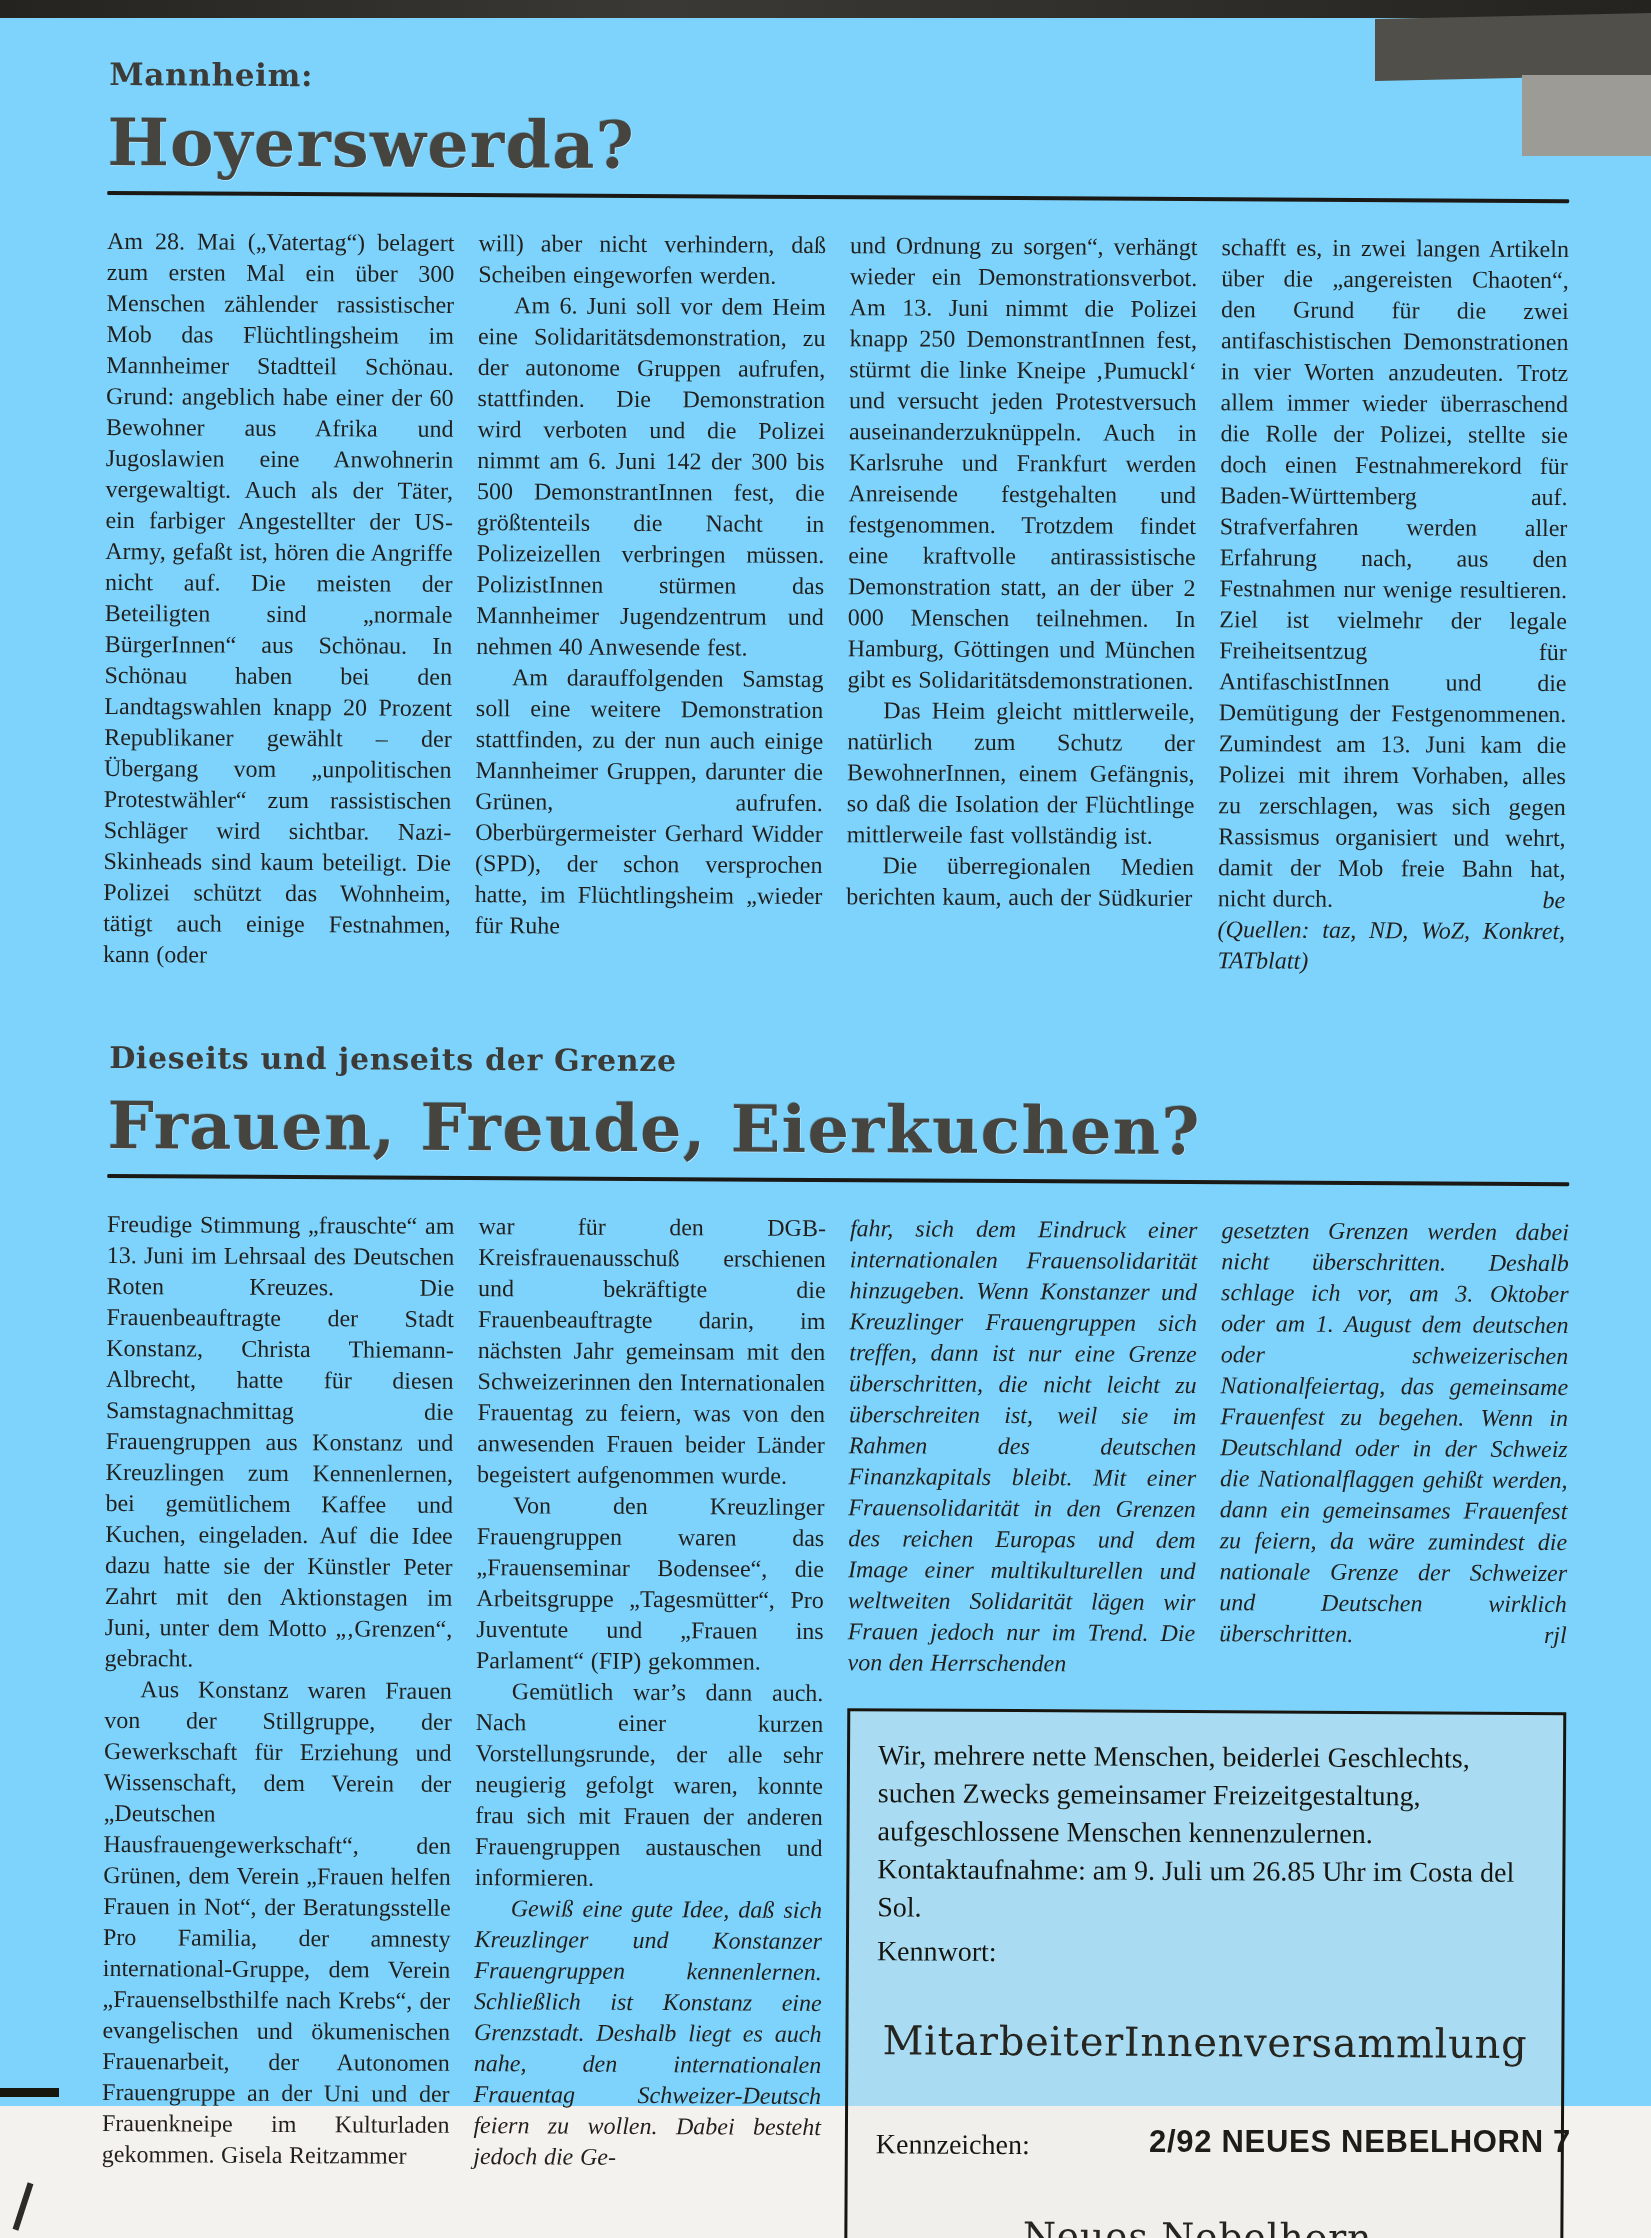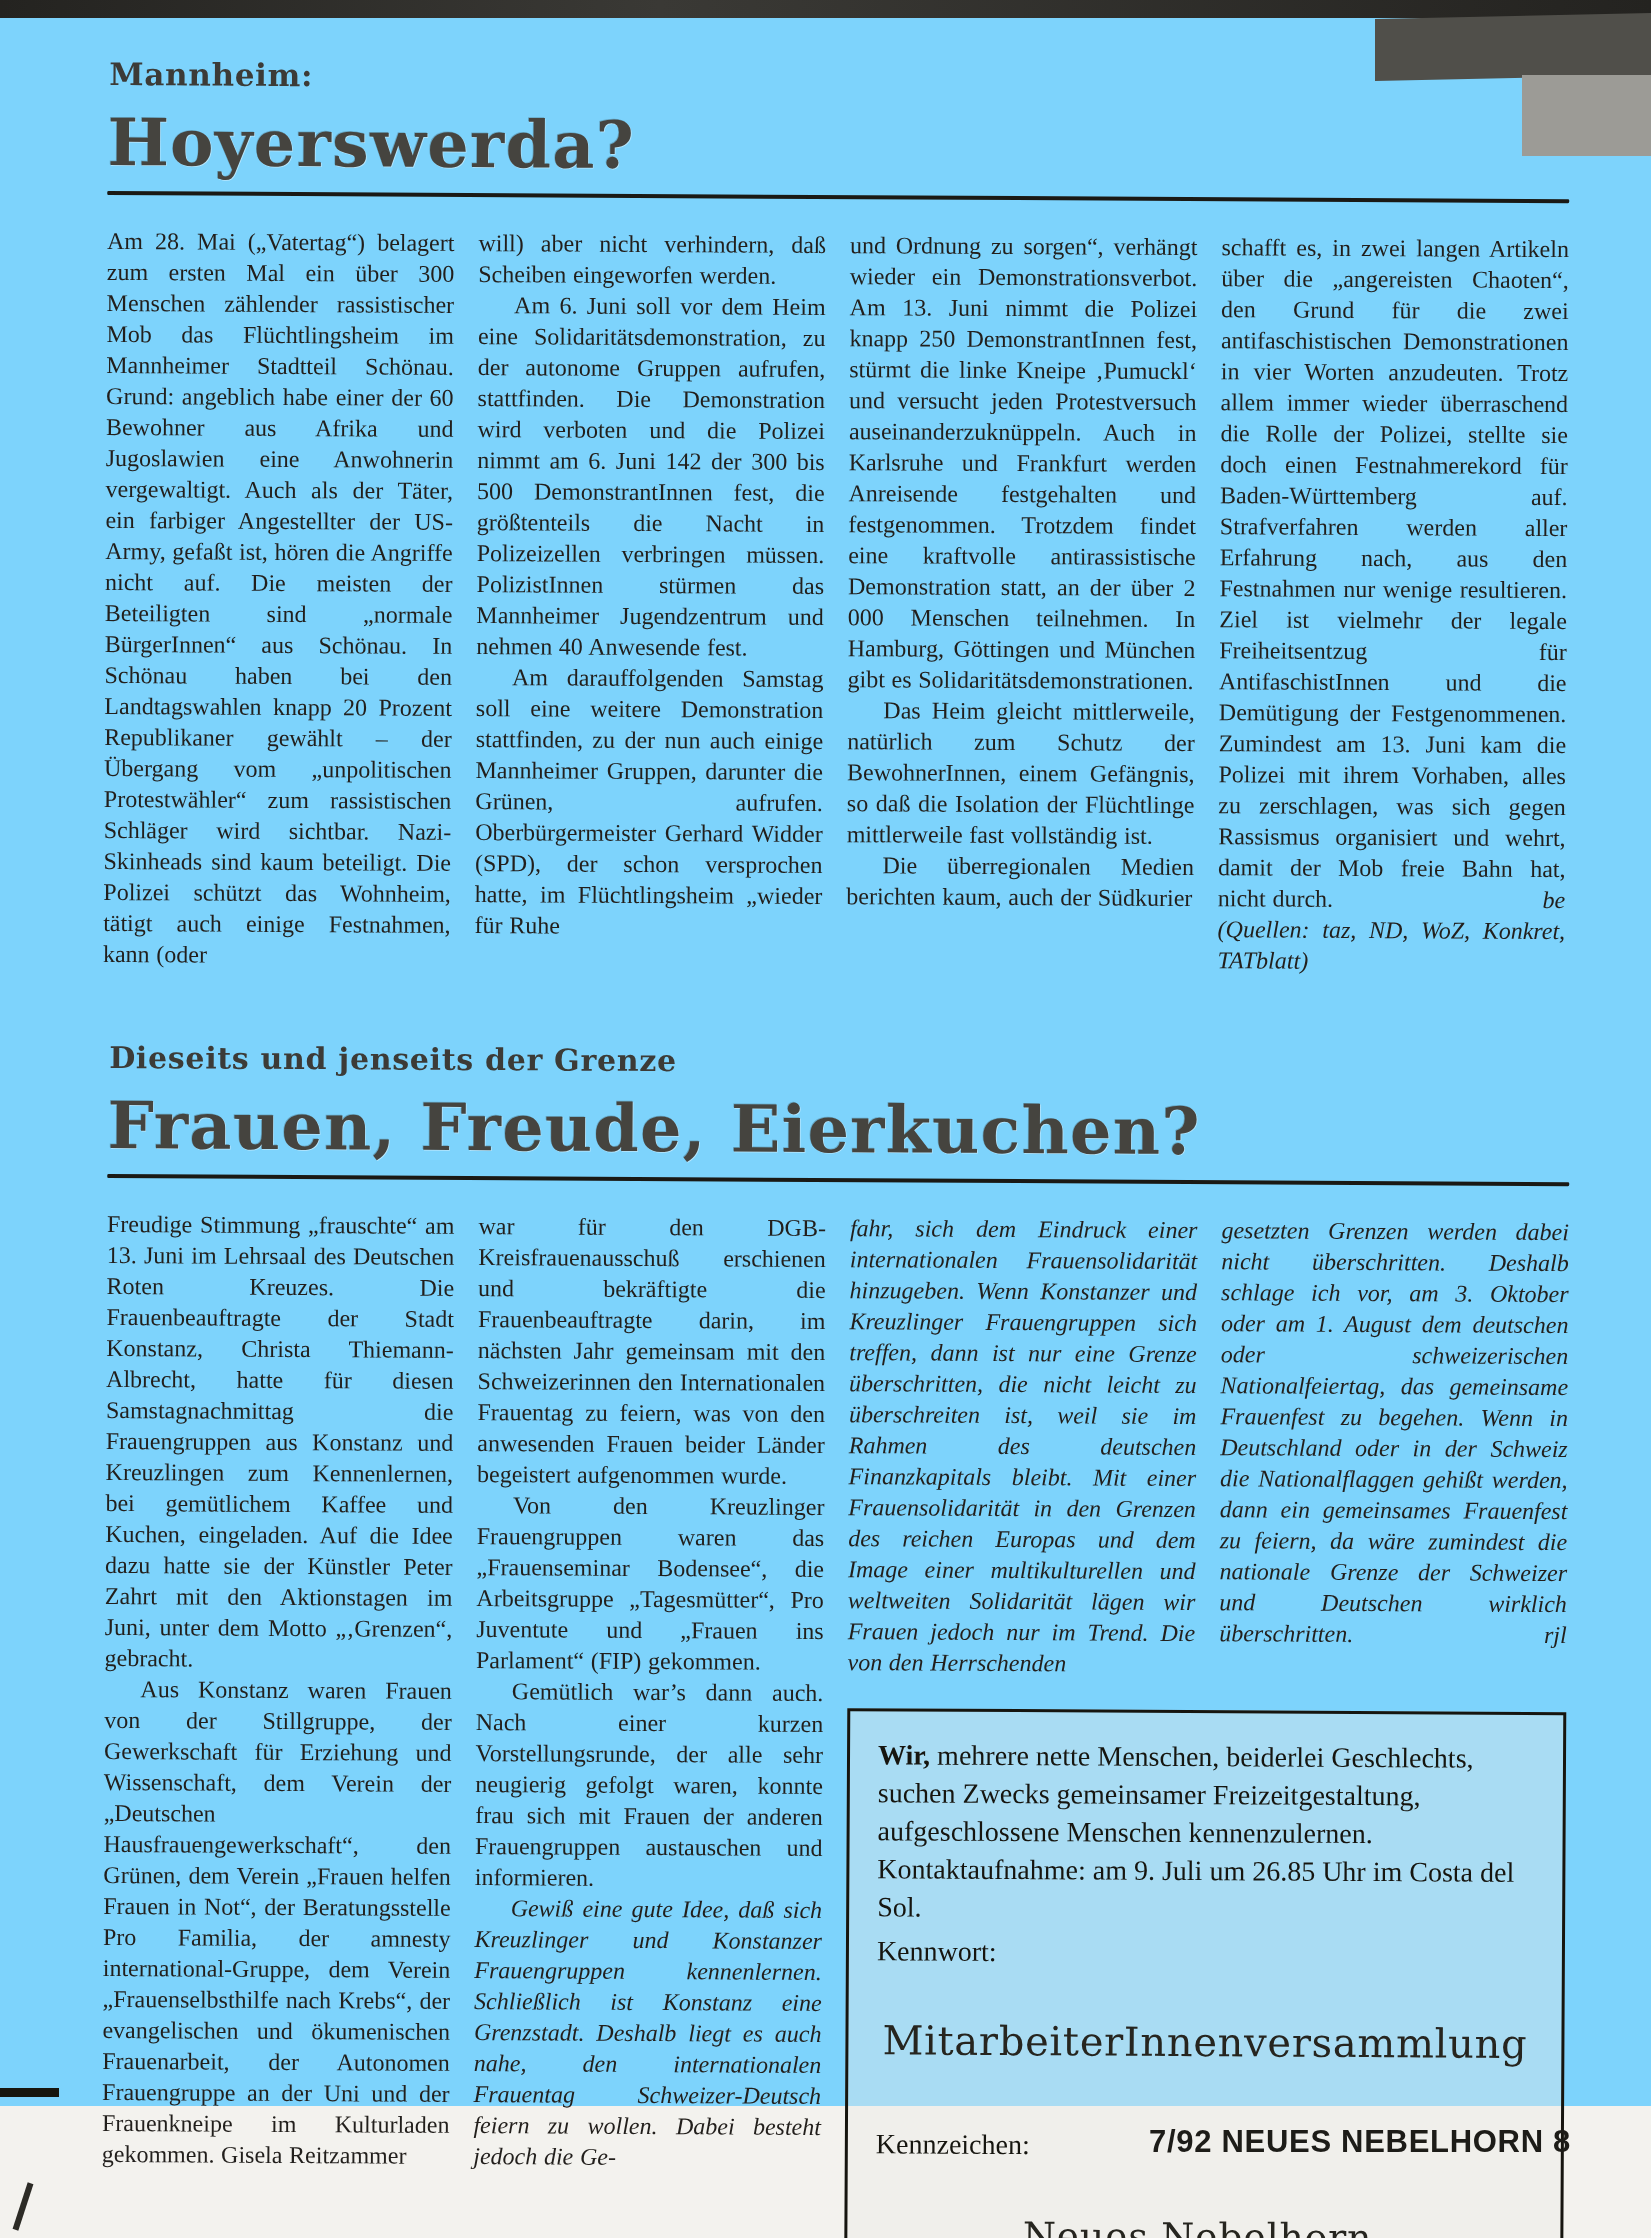--- a/index.html
+++ b/index.html
@@ -53,7 +53,7 @@
   .ad-box{grid-column:3/5;grid-row:2;margin-top:30px;border:3.4px solid #16150f;
     padding:25.6px 28px 43px 28px;background:rgba(236,235,231,.4);color:#16150f;}
   .ad-intro{margin:0;font-size:28px;line-height:38px;text-align:left;}
-  .ad-bold{font-weight:700;text-align:center;}
+  .ad-bold{font-weight:400;text-align:center;}
   .ad-label{margin:5.4px 0 0 0;font-size:28px;line-height:38px;}
   .ad-big{margin:50px 0 0 0;text-align:center;font-family:"DejaVu Serif",serif;
     font-size:40px;line-height:1;letter-spacing:0.7px;color:#26251f;}

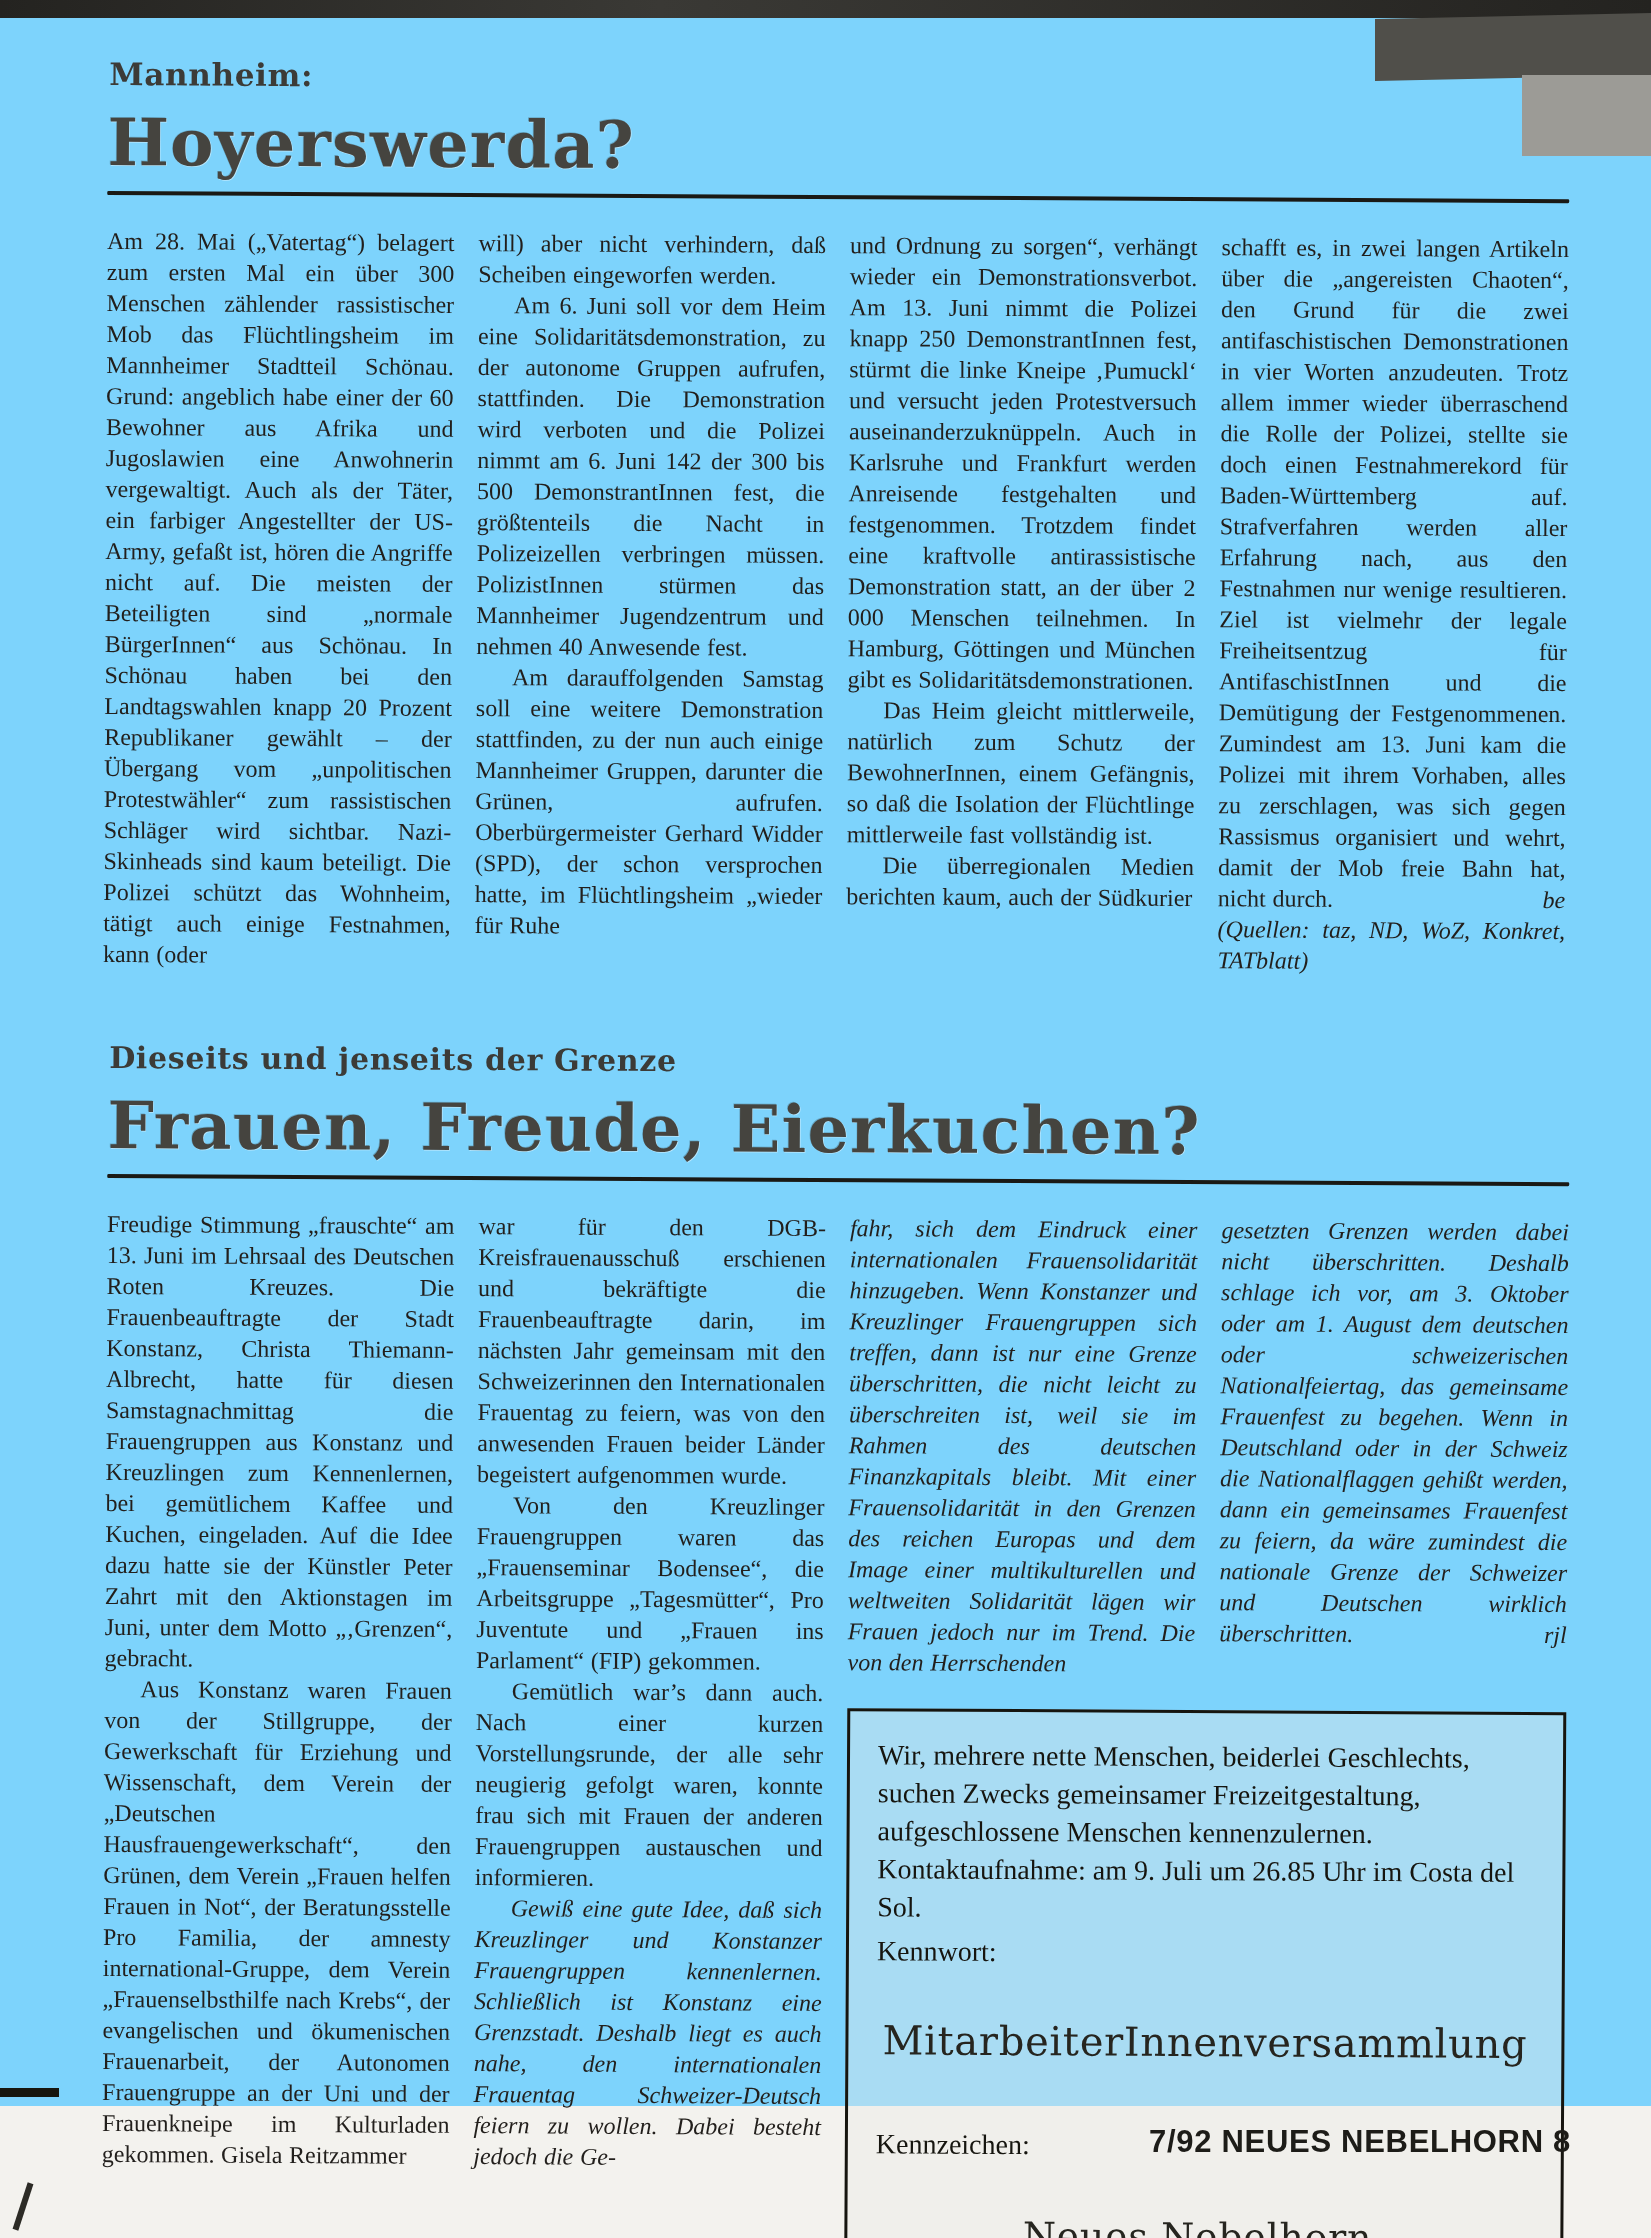--- a/index.html
+++ b/index.html
@@ -133,7 +133,7 @@
     </div>
   </article>
 
-  <div class="footer-text">7/92 NEUES NEBELHORN 8</div>
+  <div class="footer-text">2/92 NEUES NEBELHORN 7</div>
 
 </div>
 

